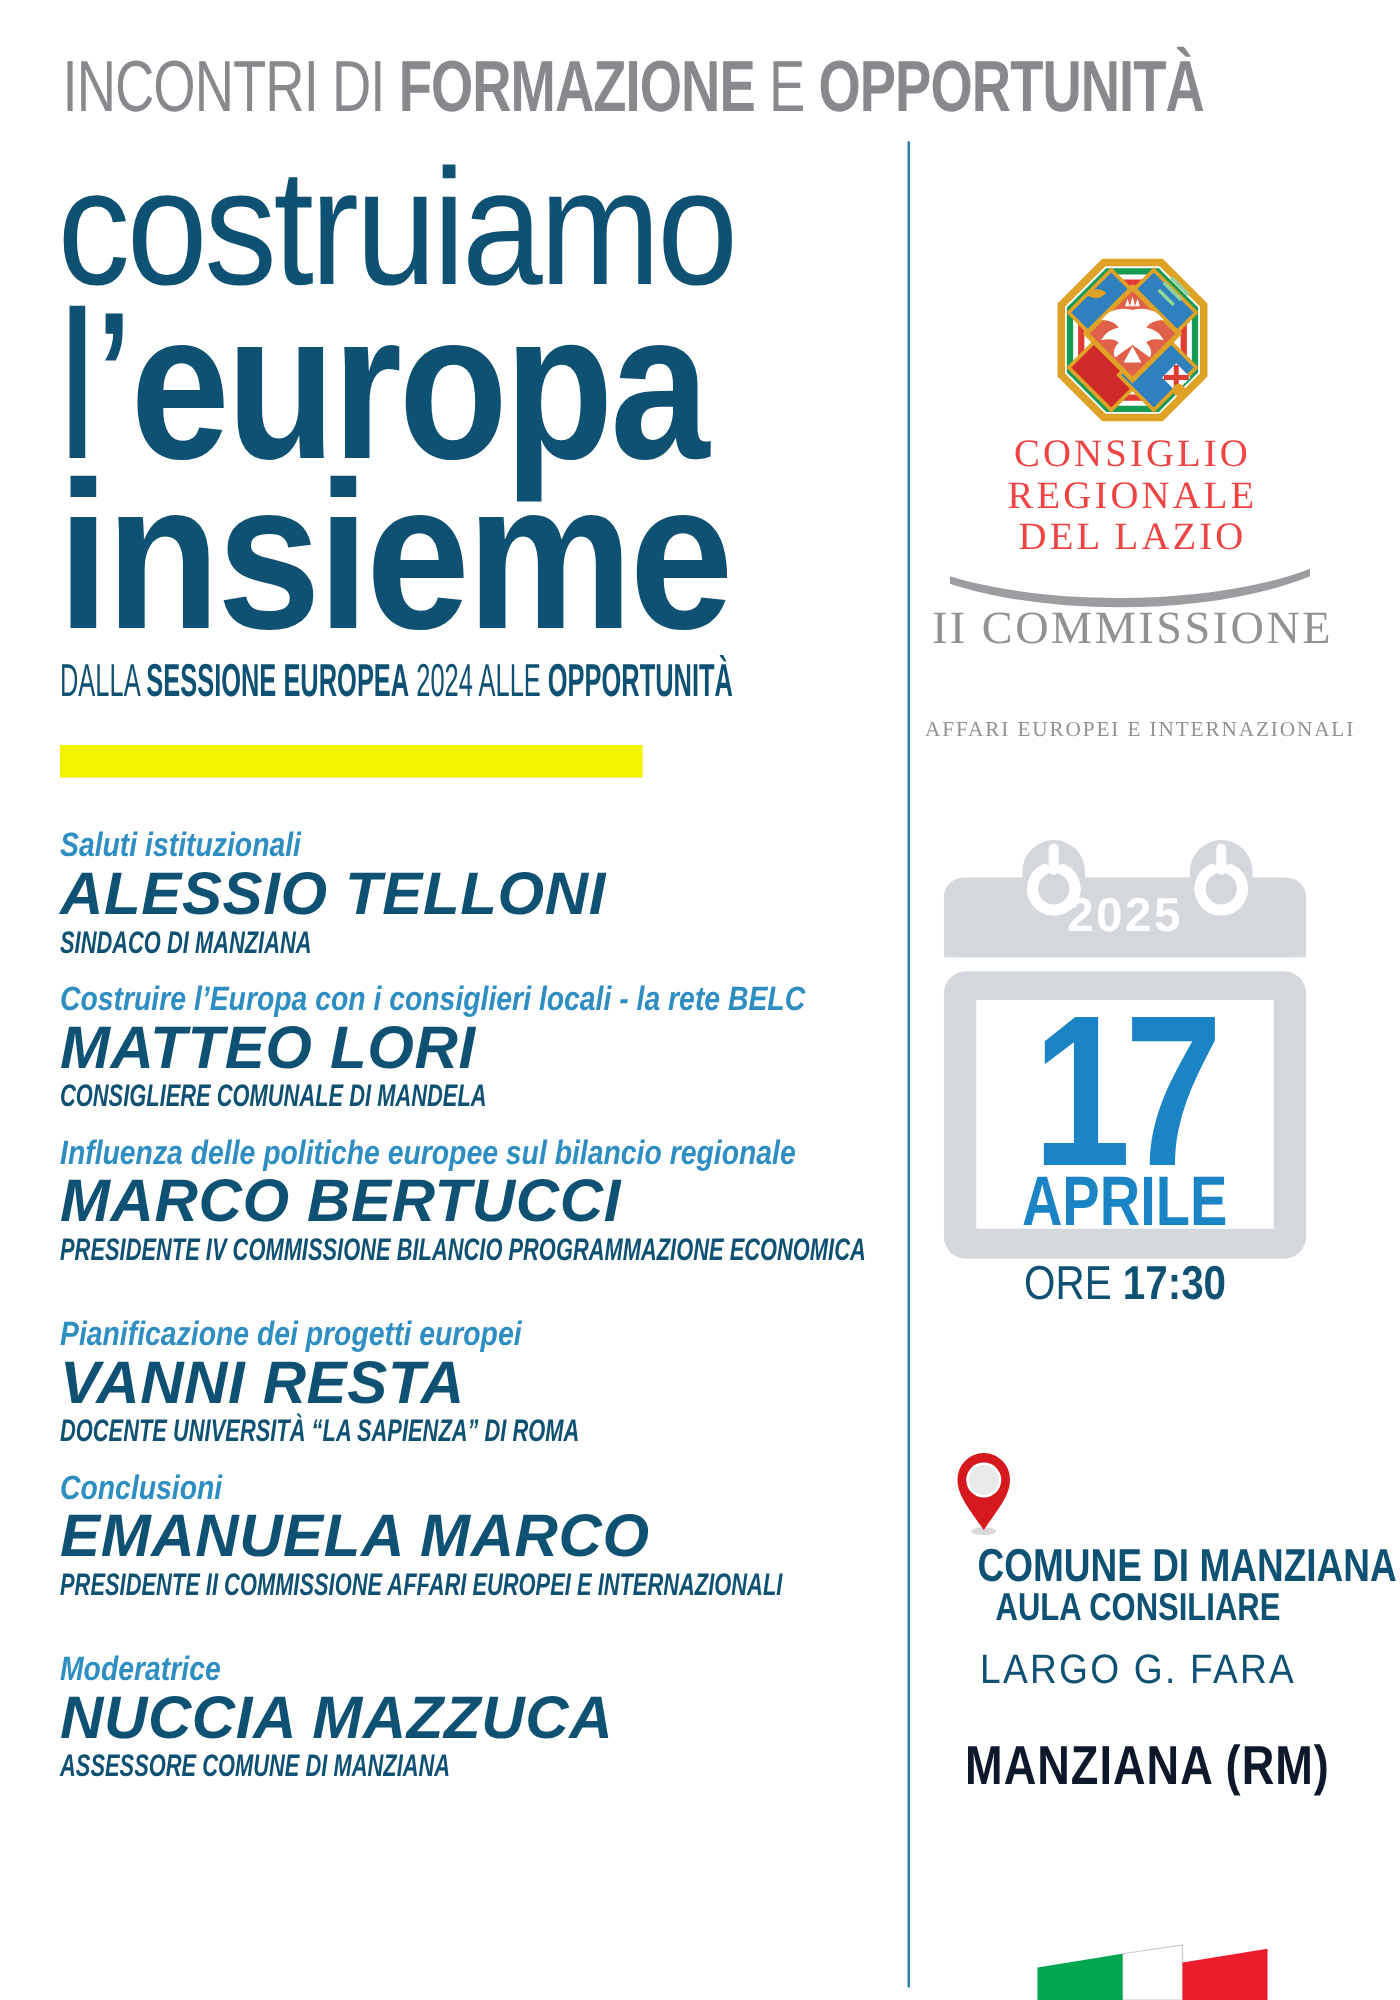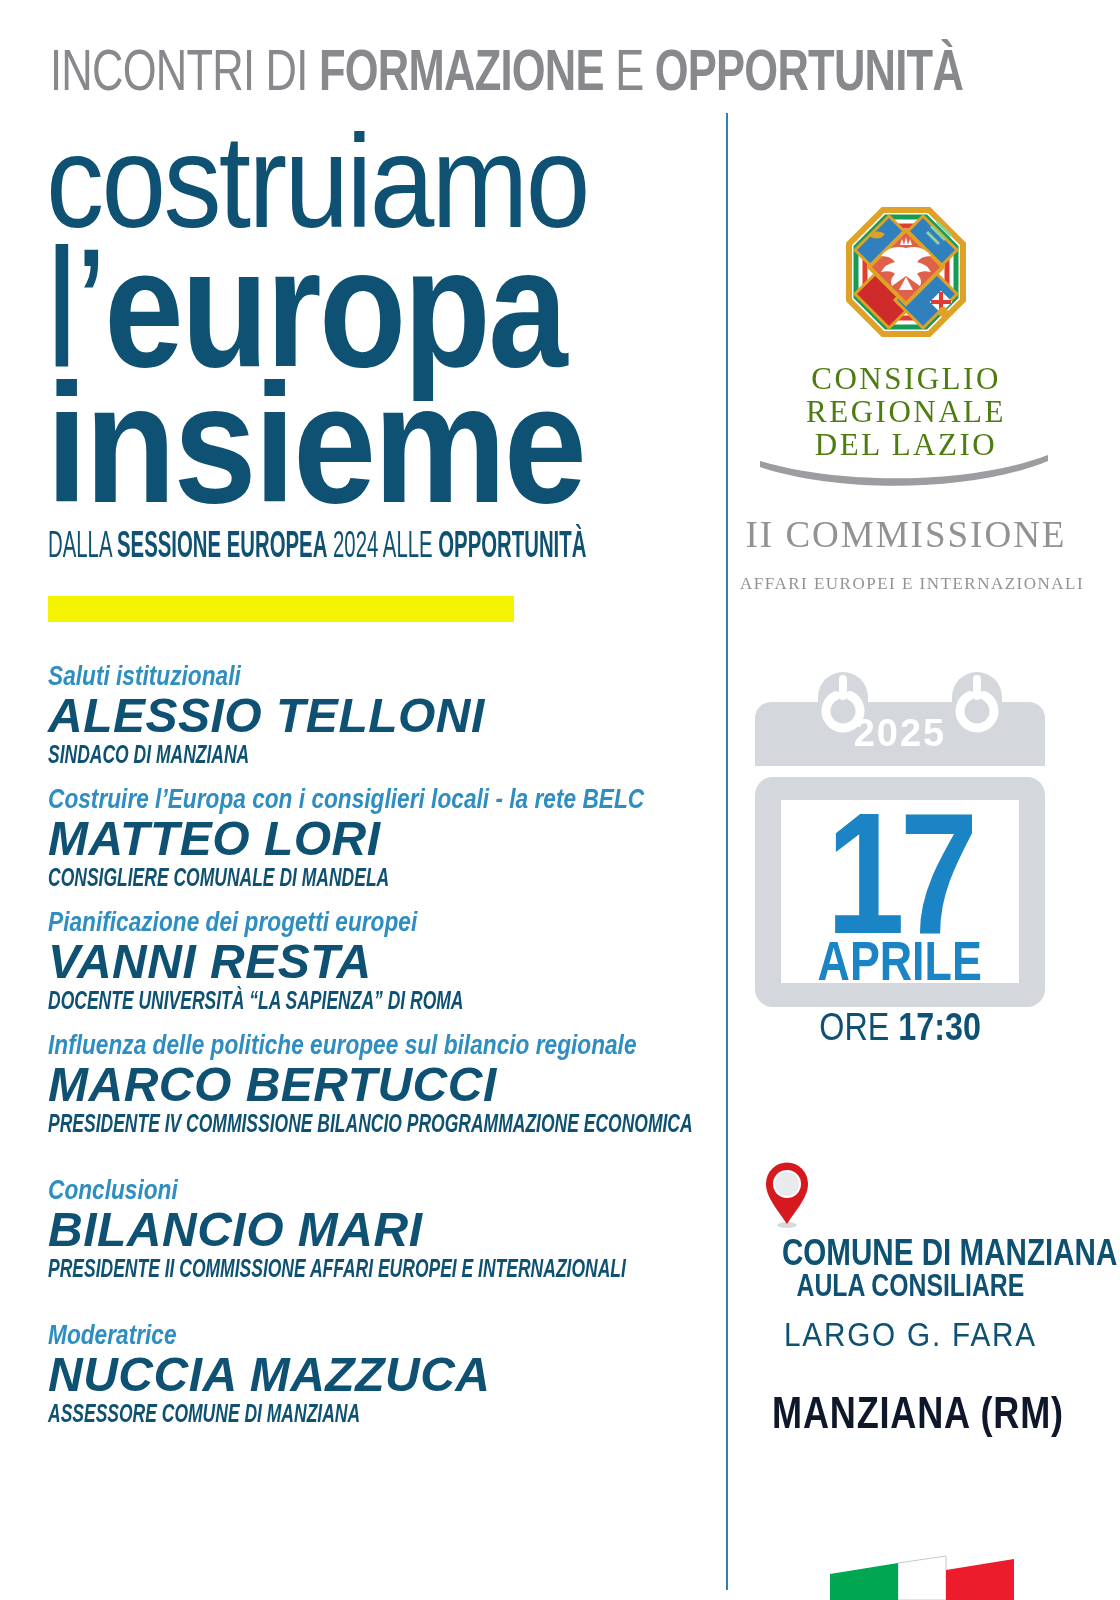--- a/index.html
+++ b/index.html
@@ -46,7 +46,7 @@
   
   #divider{left:726px;top:113px;width:2px;height:1477px;background:#3181ac;}
   #org-lines{left:740px;top:346px;width:332px;font-family:"Liberation Serif", serif;
-             color:#4d7c0f;font-size:31px;line-height:33px;letter-spacing:2.5px;margin-top:16px;}
+             color:#ef4444;font-size:31px;line-height:33px;letter-spacing:2.5px;}
   #commission-title{left:740px;top:513px;width:332px;font-family:"Liberation Serif", serif;
              color:#909294;font-size:37px;letter-spacing:2px;}
   #commission-sub{left:740px;top:550px;width:332px;font-family:"Liberation Serif", serif;

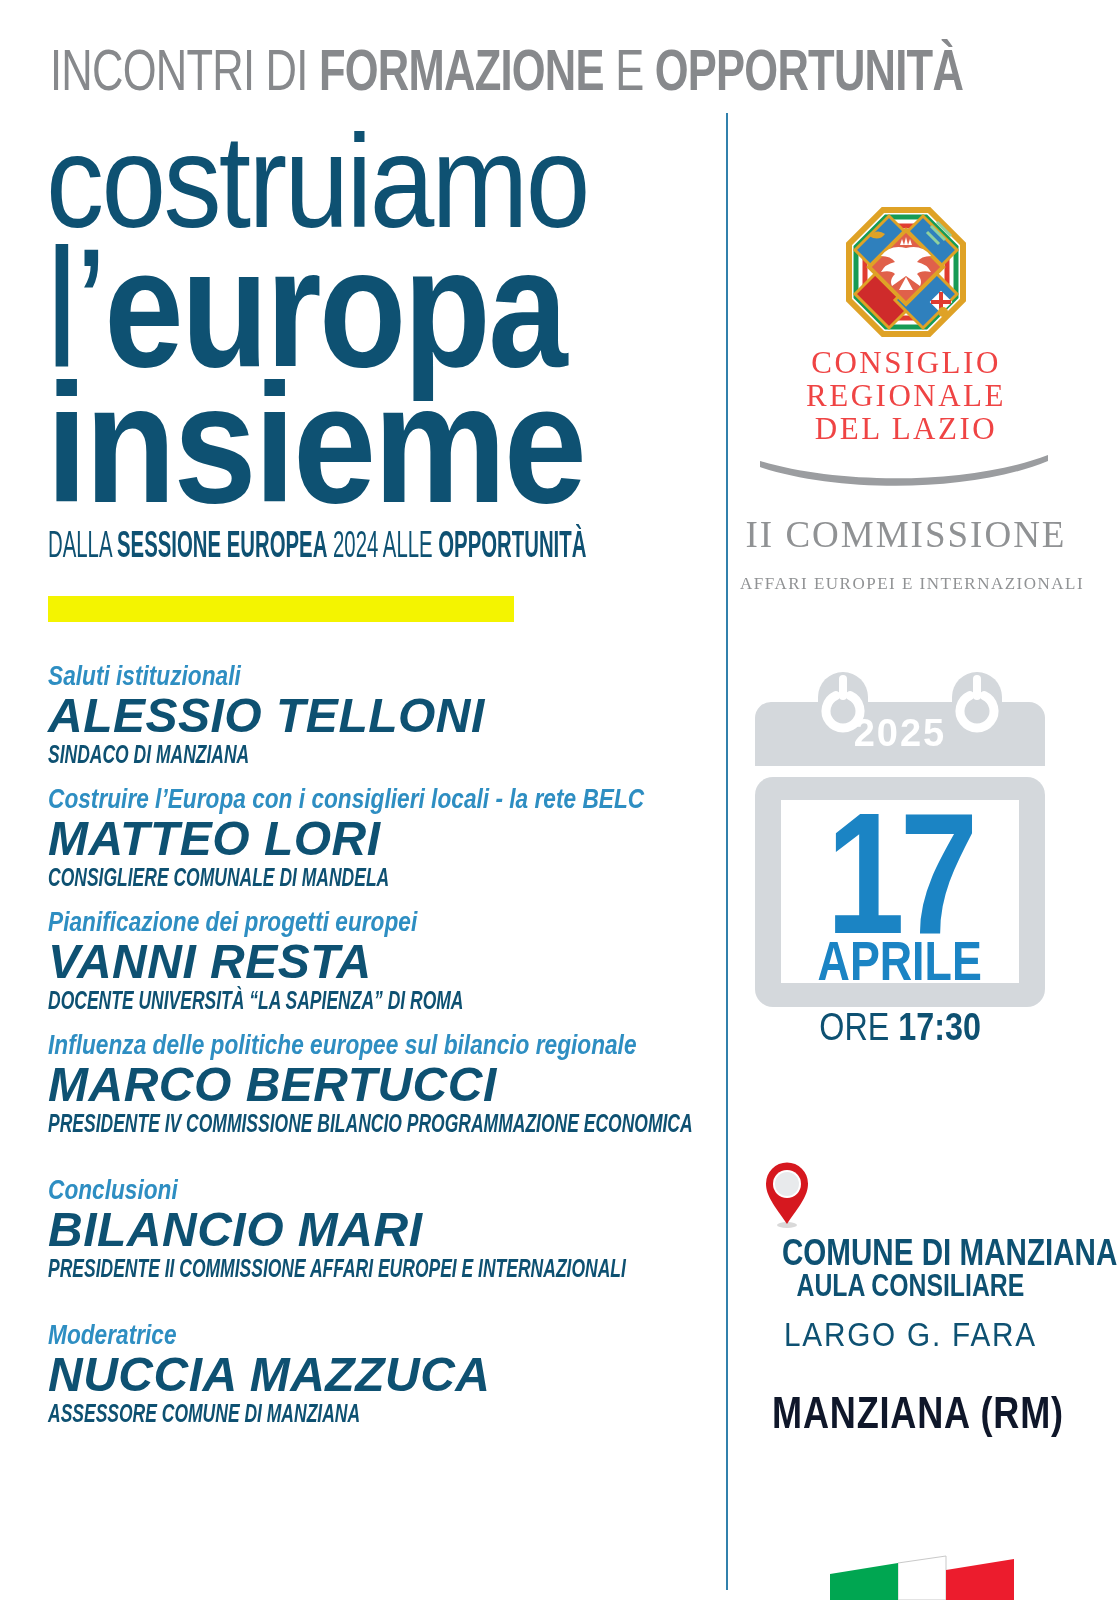--- a/index.html
+++ b/index.html
@@ -47,7 +47,7 @@
   #divider{left:726px;top:113px;width:2px;height:1477px;background:#3181ac;}
   #org-lines{left:740px;top:346px;width:332px;font-family:"Liberation Serif", serif;
              color:#ef4444;font-size:31px;line-height:33px;letter-spacing:2.5px;}
-  #commission-title{left:740px;top:513px;width:332px;font-family:"Liberation Serif", serif;
+  #commission-title{left:740px;top:481px;width:332px;font-family:"Liberation Serif", serif;
              color:#909294;font-size:37px;letter-spacing:2px;}
   #commission-sub{left:740px;top:550px;width:332px;font-family:"Liberation Serif", serif;
              color:#909294;font-size:17px;letter-spacing:1.5px;margin-top:24px;}

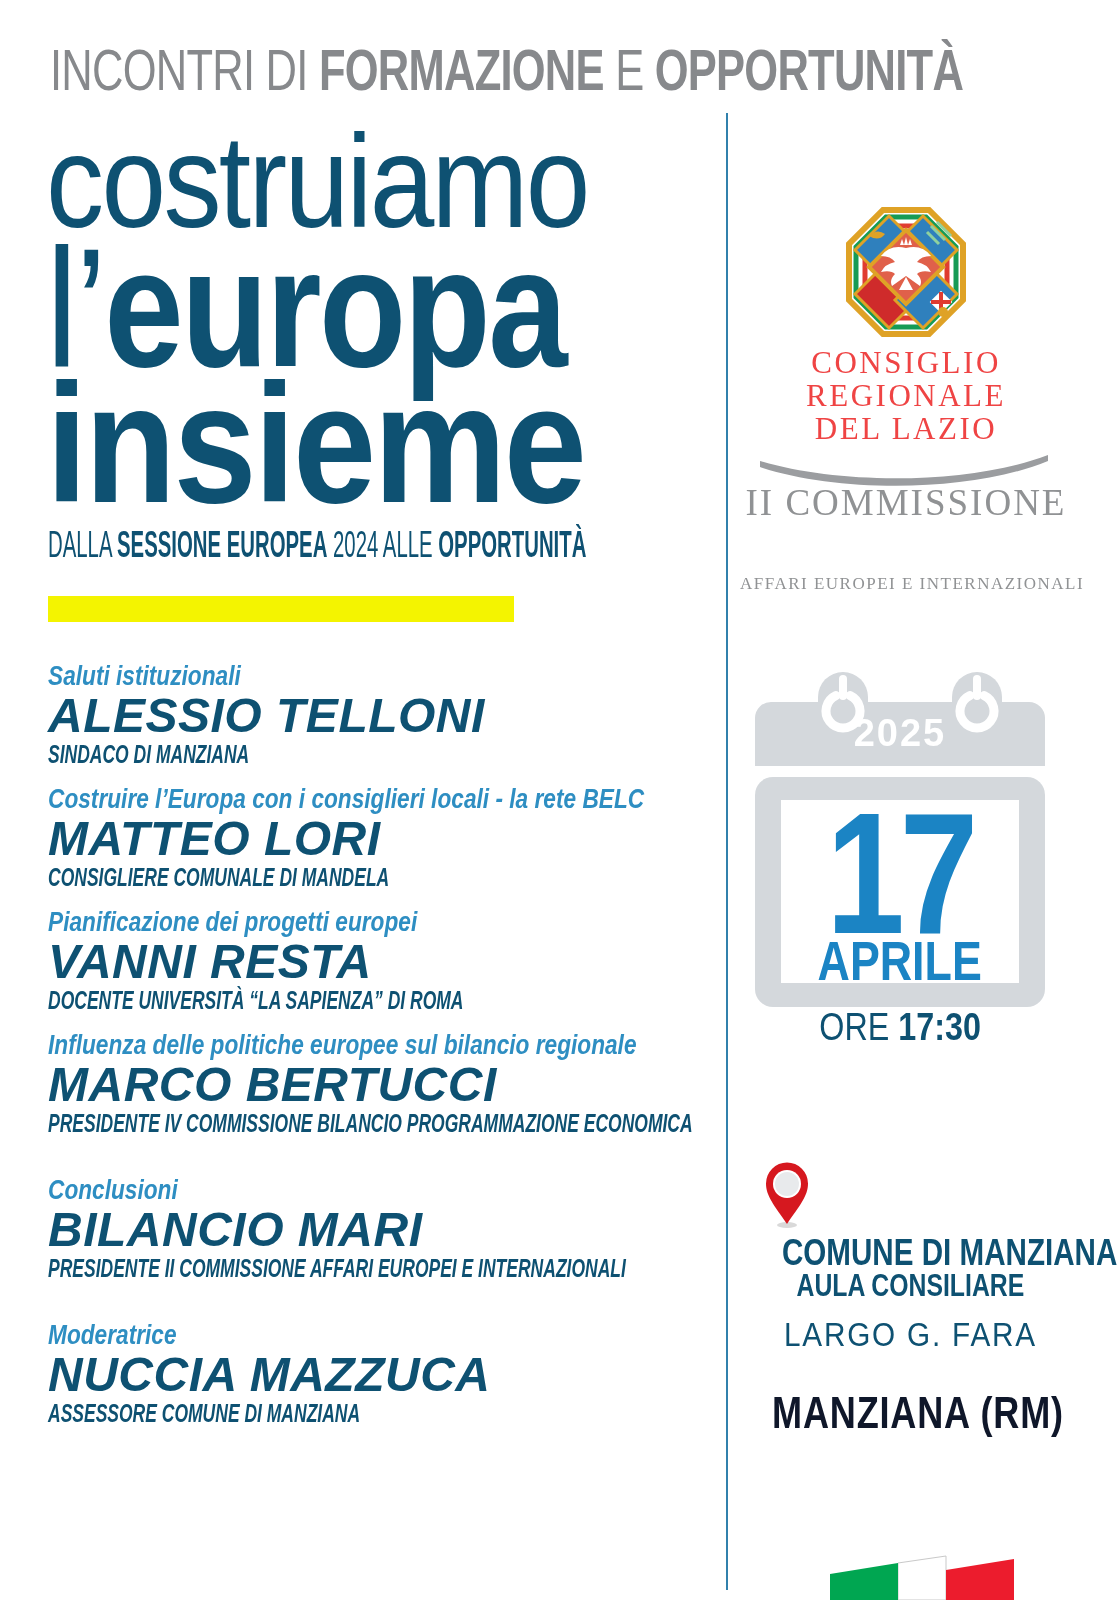--- a/index.html
+++ b/index.html
@@ -98,15 +98,15 @@
       <div class="name">MATTEO LORI</div>
       <div class="role"><span class="cx">CONSIGLIERE COMUNALE DI MANDELA</span></div>
     </div>
+    <div class="sp big">
+      <div class="topic"><span class="cx">Influenza delle politiche europee sul bilancio regionale</span></div>
+      <div class="name">MARCO BERTUCCI</div>
+      <div class="role"><span class="cx">PRESIDENTE IV COMMISSIONE BILANCIO PROGRAMMAZIONE ECONOMICA</span></div>
+    </div>
     <div class="sp">
       <div class="topic"><span class="cx">Pianificazione dei progetti europei</span></div>
       <div class="name">VANNI RESTA</div>
       <div class="role"><span class="cx">DOCENTE UNIVERSITÀ “LA SAPIENZA” DI ROMA</span></div>
-    </div>
-    <div class="sp big">
-      <div class="topic"><span class="cx">Influenza delle politiche europee sul bilancio regionale</span></div>
-      <div class="name">MARCO BERTUCCI</div>
-      <div class="role"><span class="cx">PRESIDENTE IV COMMISSIONE BILANCIO PROGRAMMAZIONE ECONOMICA</span></div>
     </div>
     <div class="sp big">
       <div class="topic"><span class="cx">Conclusioni</span></div>

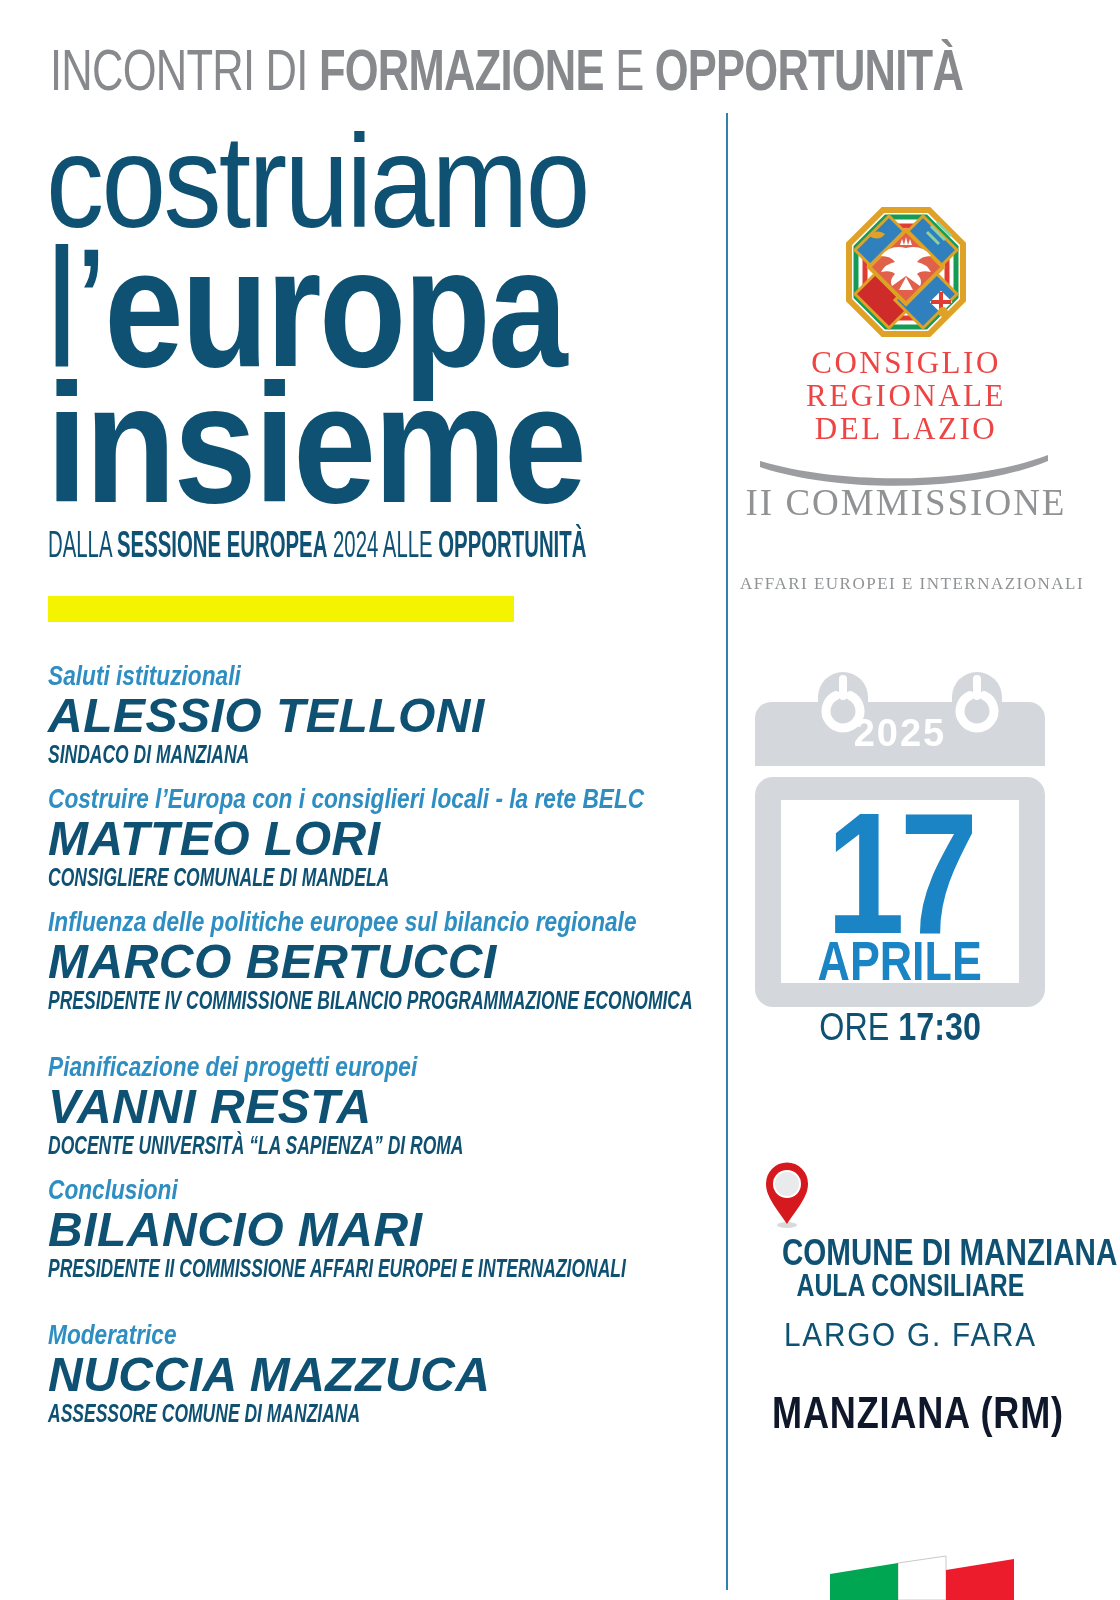--- a/index.html
+++ b/index.html
@@ -110,7 +110,7 @@
     </div>
     <div class="sp big">
       <div class="topic"><span class="cx">Conclusioni</span></div>
-      <div class="name">BILANCIO MARI</div>
+      <div class="name">EMANUELA MARCO</div>
       <div class="role"><span class="cx">PRESIDENTE II COMMISSIONE AFFARI EUROPEI E INTERNAZIONALI</span></div>
     </div>
     <div class="sp">

